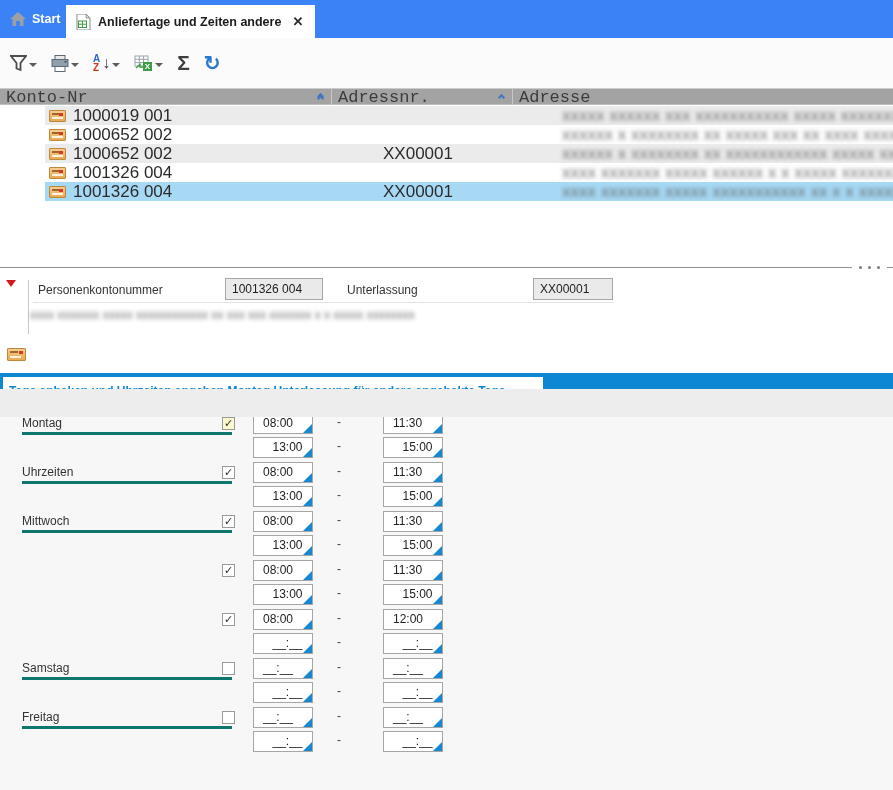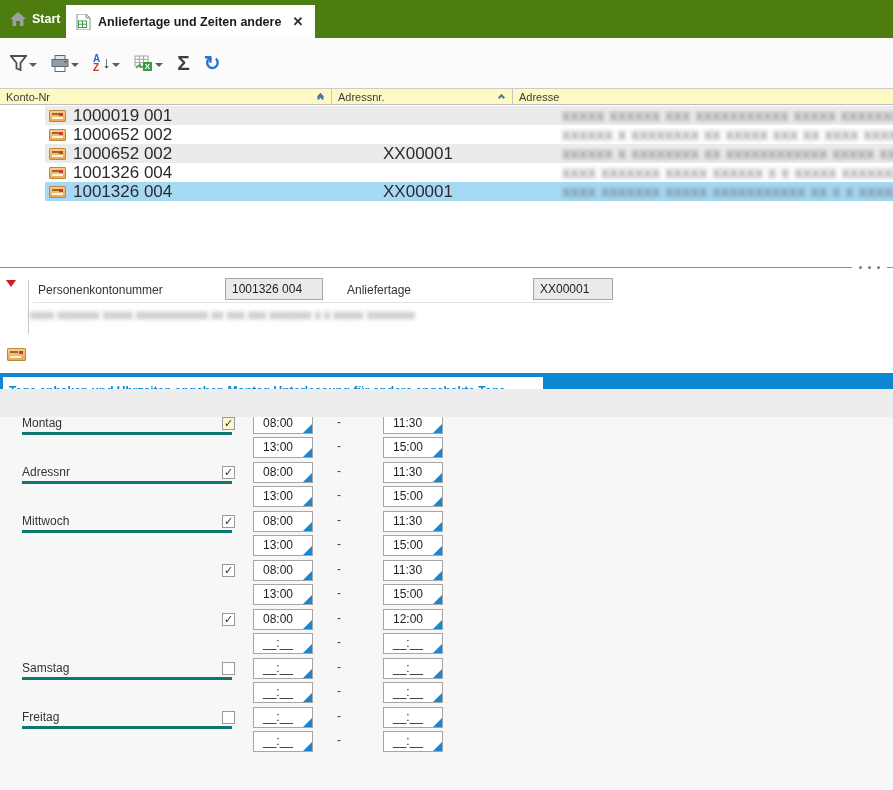--- a/index.html
+++ b/index.html
@@ -8,7 +8,7 @@
   .screen { position:relative; width:893px; height:790px; background:#ffffff; overflow:hidden; }
 
   
-  .tabbar { position:absolute; left:0; top:0; width:893px; height:38px; background:#4d7c0f; }
+  .tabbar { position:absolute; left:0; top:0; width:893px; height:38px; background:#3b82f6; }
   .tab-start { position:absolute; left:0; top:0; height:38px; display:flex; align-items:center; gap:6px; padding:0 12px 0 10px; cursor:default; }
   .tab-start .lbl { color:#ffffff; font-size:12.5px; font-weight:bold; }
   .tab-active { position:absolute; left:66px; top:5px; height:33px; background:#ffffff; display:flex; align-items:center; gap:7px; padding:0 12px 0 10px; }

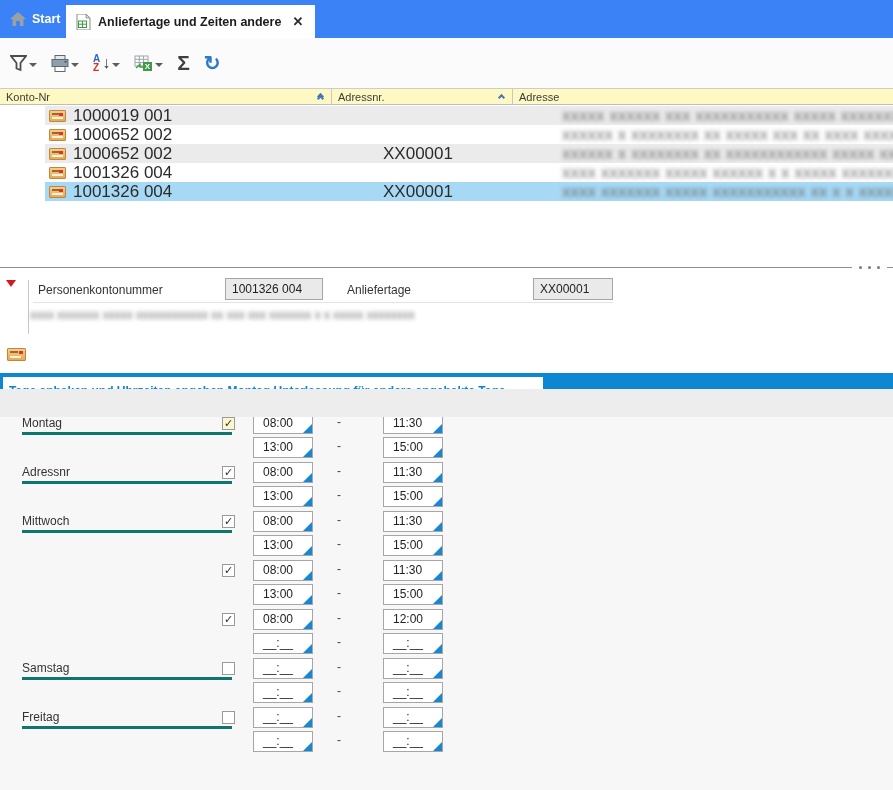--- a/index.html
+++ b/index.html
@@ -27,7 +27,7 @@
   .azarrow { font-size:16px; font-weight:bold; color:#3a3a3a; line-height:18px; }
 
   
-  .grid-header { position:absolute; left:0; top:88px; width:893px; height:17px; background:#fef9c3; border-top:1px solid #cccccc; border-bottom:1px solid #bdbdbd; font-size:11px; color:#3c3c3c; }
+  .grid-header { position:absolute; left:0; top:88px; width:893px; height:17px; background:#a3a3a3; border-top:1px solid #cccccc; border-bottom:1px solid #bdbdbd; font-size:17px; color:#3c3c3c;font-family:Liberation Mono, monospace; }
   .hcell { position:absolute; top:0; height:16px; display:flex; align-items:center; justify-content:space-between; padding:0 8px 0 6px; border-right:1px solid #c8c8c8; }
   .hc1 { left:0; width:332px; } .hc2 { left:332px; width:181px; } .hc3 { left:513px; width:380px; border-right:none; }
   .chevwrap { display:flex; flex-direction:column; align-items:center; }

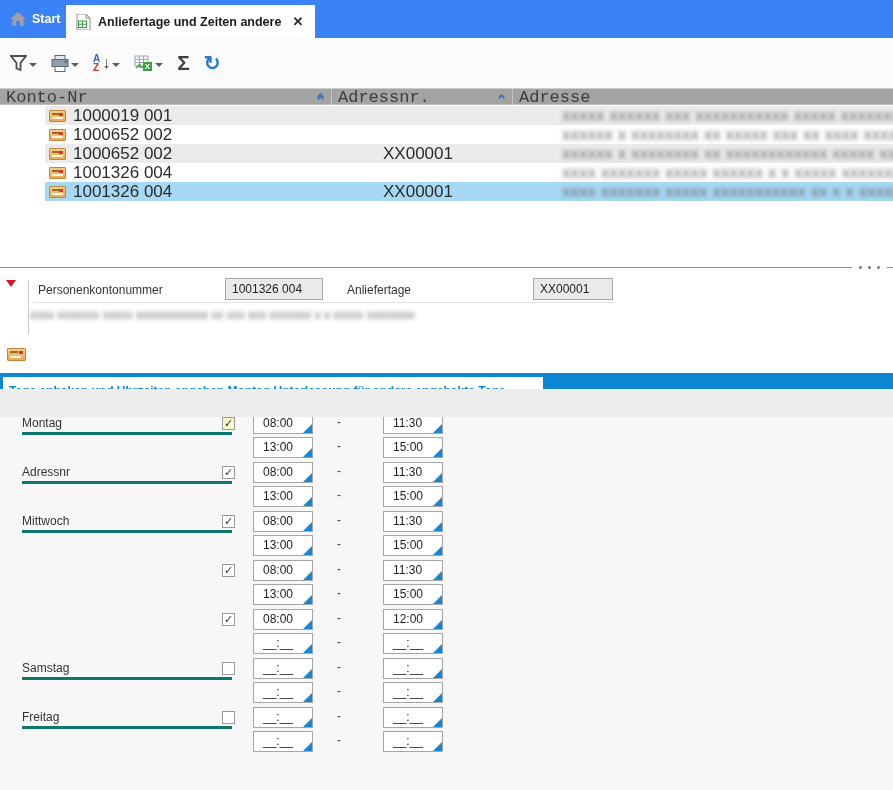--- a/index.html
+++ b/index.html
@@ -253,7 +253,7 @@
     <span class="vline"></span>
     <span class="dlabel dl1">Personenkontonummer</span>
     <span class="dfield df1">1001326 004</span>
-    <span class="dlabel dl2">Anliefertage</span>
+    <span class="dlabel dl2">Unterlassung</span>
     <span class="dfield df2">XX00001</span>
     <span class="drowline"></span>
     <span class="daddr blurred">xxxx xxxxxxx xxxxx xxxxxxxxxxxx xx xxx xxx xxxxxxx x x xxxxx xxxxxxxx</span>

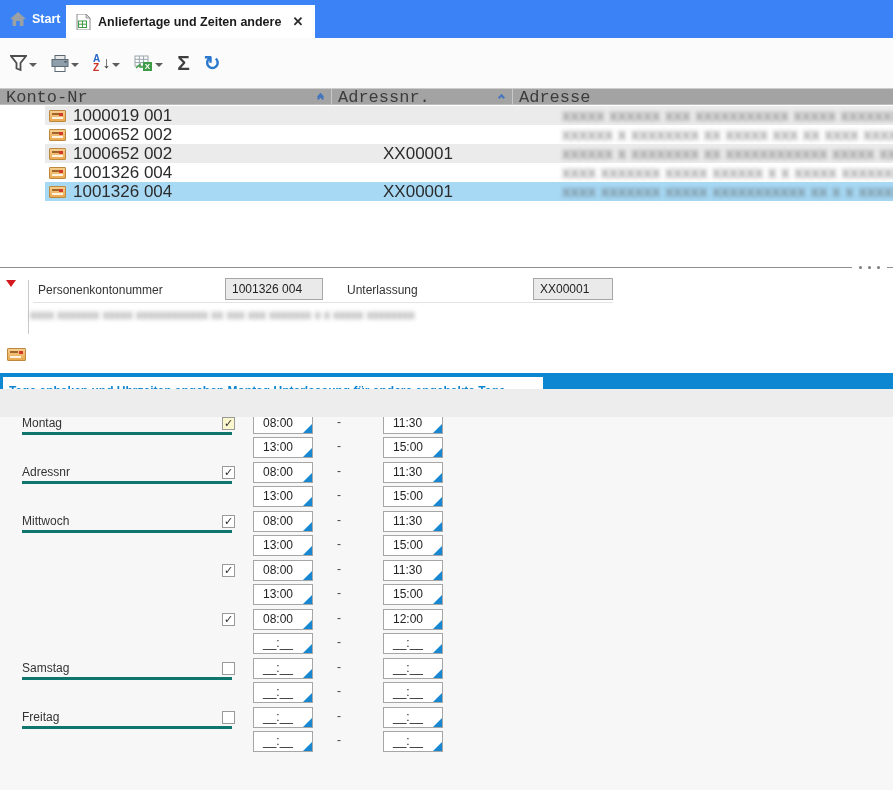--- a/index.html
+++ b/index.html
@@ -81,7 +81,7 @@
   .tf { position:absolute; width:60px; height:21px; background:#ffffff; border:1px solid #a6a6a6; font-size:12px; color:#222; line-height:19px; padding-left:9px; cursor:text; overflow:hidden; }
   .tf .tri { position:absolute; right:0; bottom:0; width:0; height:0; border-left:9px solid transparent; border-bottom:9px solid #1787d2; }
   .tf.fa { left:253px; } .tf.fb { left:383px; }
-  .rowA { top:0; } .rowB { top:24px; }
+  .rowA { top:0; } .rowB { top:24px;text-align:center; }
   .dash { position:absolute; left:333px; width:12px; text-align:center; font-size:12px; color:#444; }
   .dashA { top:2px; } .dashB { top:26px; }
   .form-bottom { position:absolute; left:0; top:389px; width:893px; height:28px; background:#ededed; }

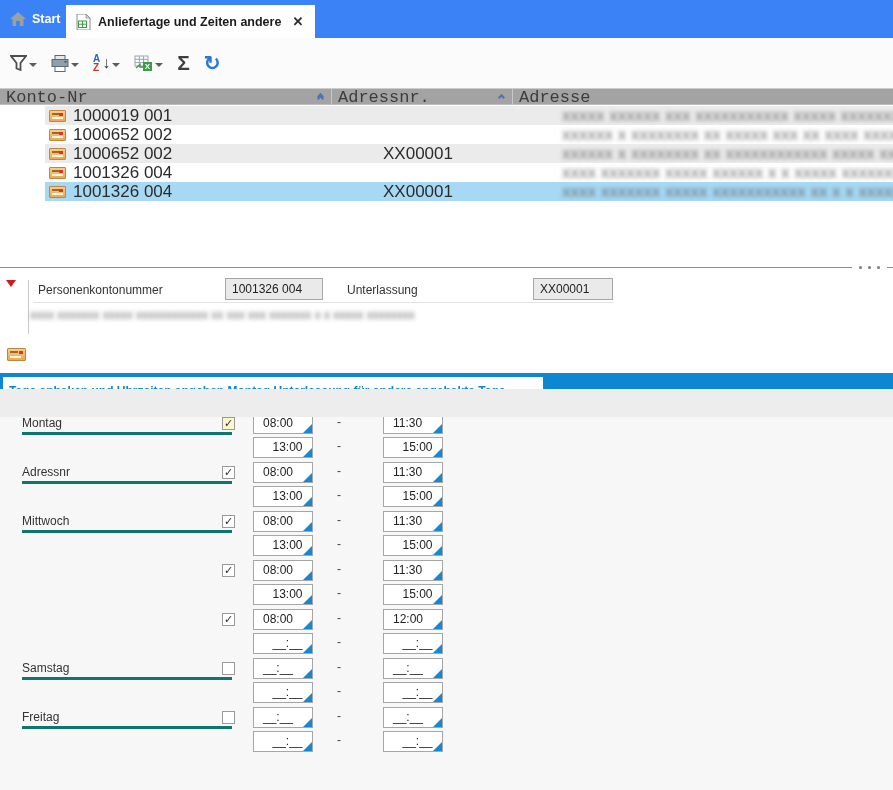--- a/index.html
+++ b/index.html
@@ -282,7 +282,7 @@
           <span class="tf fb rowB">15:00<i class="tri"></i></span>
         </div>
         <div class="day-group" style="top: 89px;">
-          <span class="dlab">Adressnr</span>
+          <span class="dlab">Uhrzeiten</span>
           <span class="cb">✓</span>
           <span class="tf fa rowA">08:00<i class="tri"></i></span>
           <span class="dash dashA">-</span>

